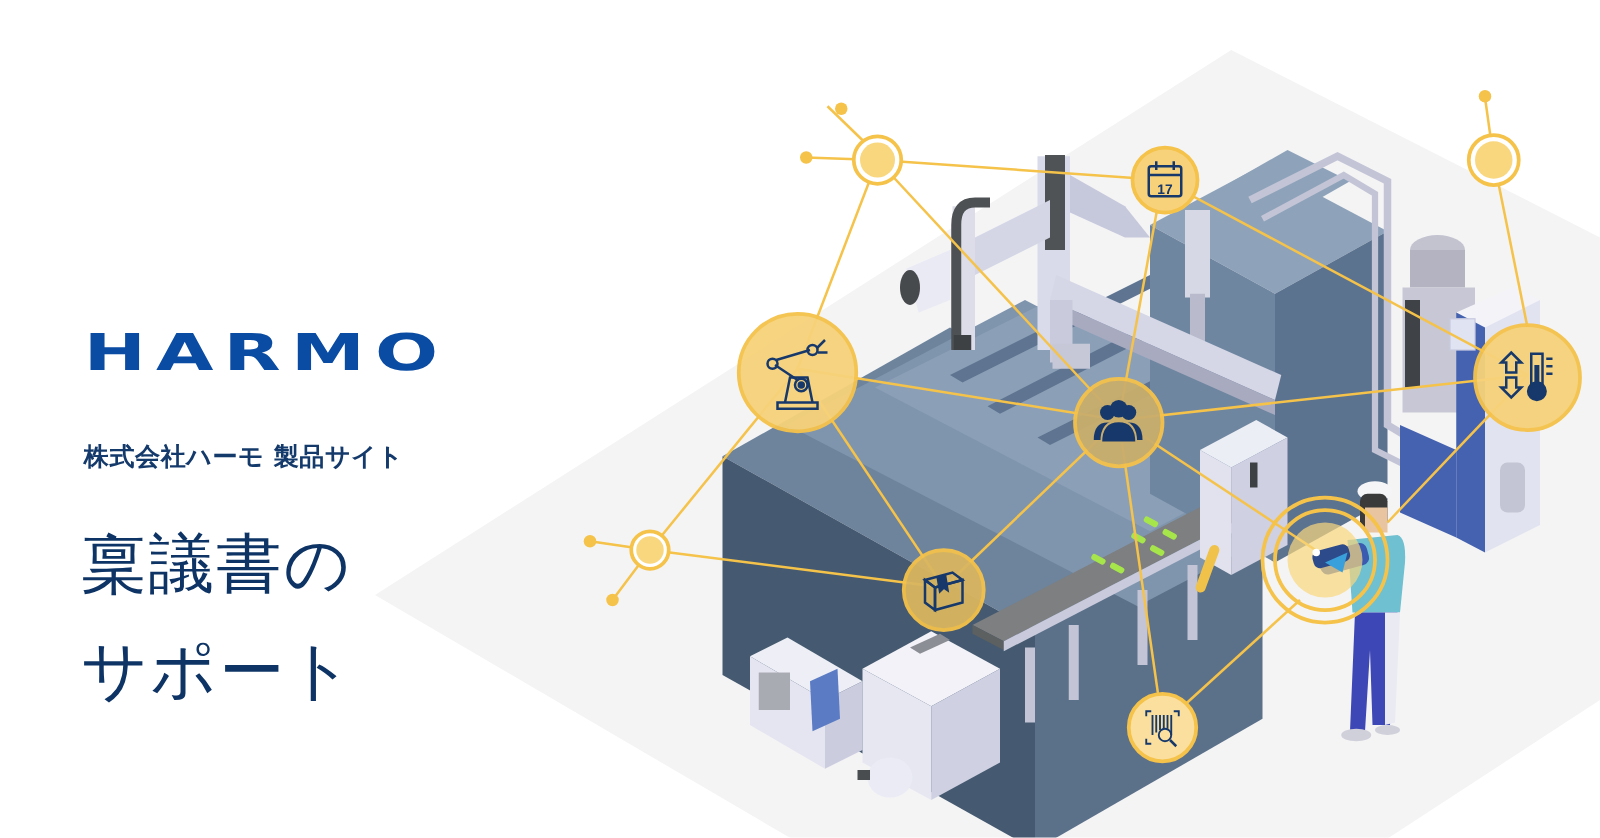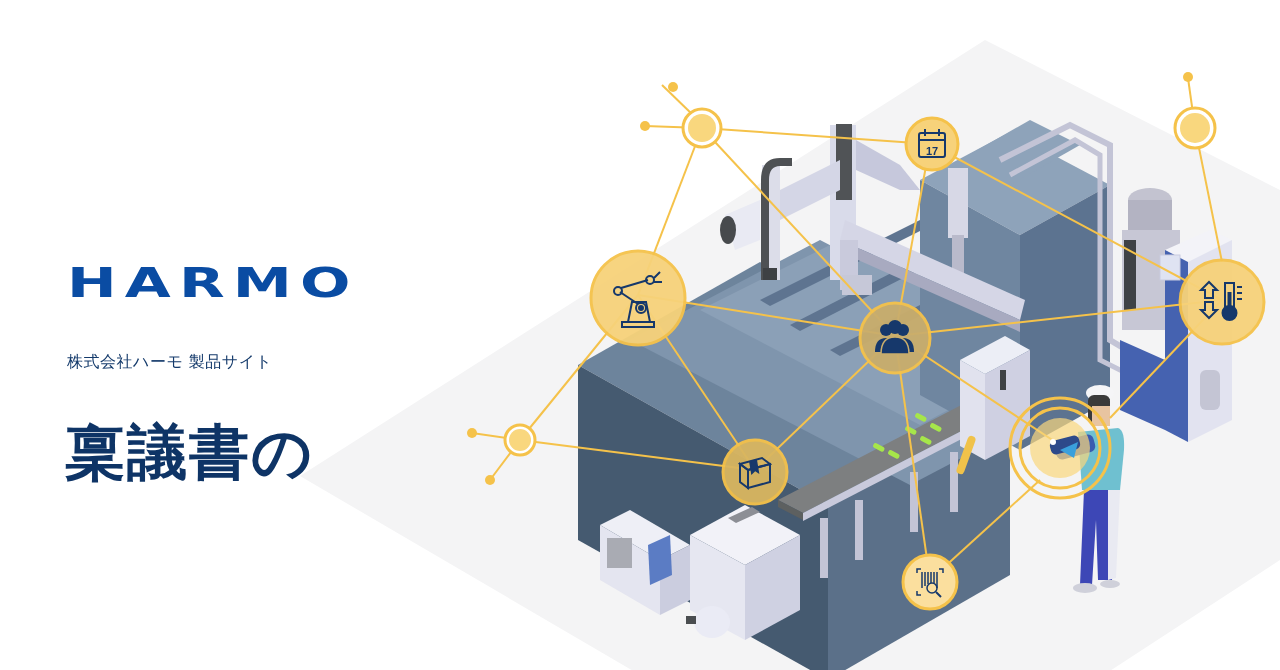--- a/index.html
+++ b/index.html
@@ -10,7 +10,7 @@
   .logo { position:absolute; left:0; top:226px; width:310px; height:38px; color:#0a4ca3;
           font-family:"DejaVu Sans", sans-serif; font-weight:bold; font-size:44px; line-height:38px;
           letter-spacing:6px; transform:scaleX(1.35) scaleY(0.92); transform-origin:left top; }
-  .subtitle { position:absolute; left:0; top:312px; font-size:16px; font-weight:normal; color:#143a6b;
+  .subtitle { position:absolute; left:0; top:312px; font-size:20px; font-weight:bold; color:#143a6b;
               letter-spacing:0.5px; white-space:nowrap; }
   .title { position:absolute; left:-2px; top:370px; font-size:60px; font-weight:bold; color:#0e3466;
            line-height:85px; letter-spacing:2px; }

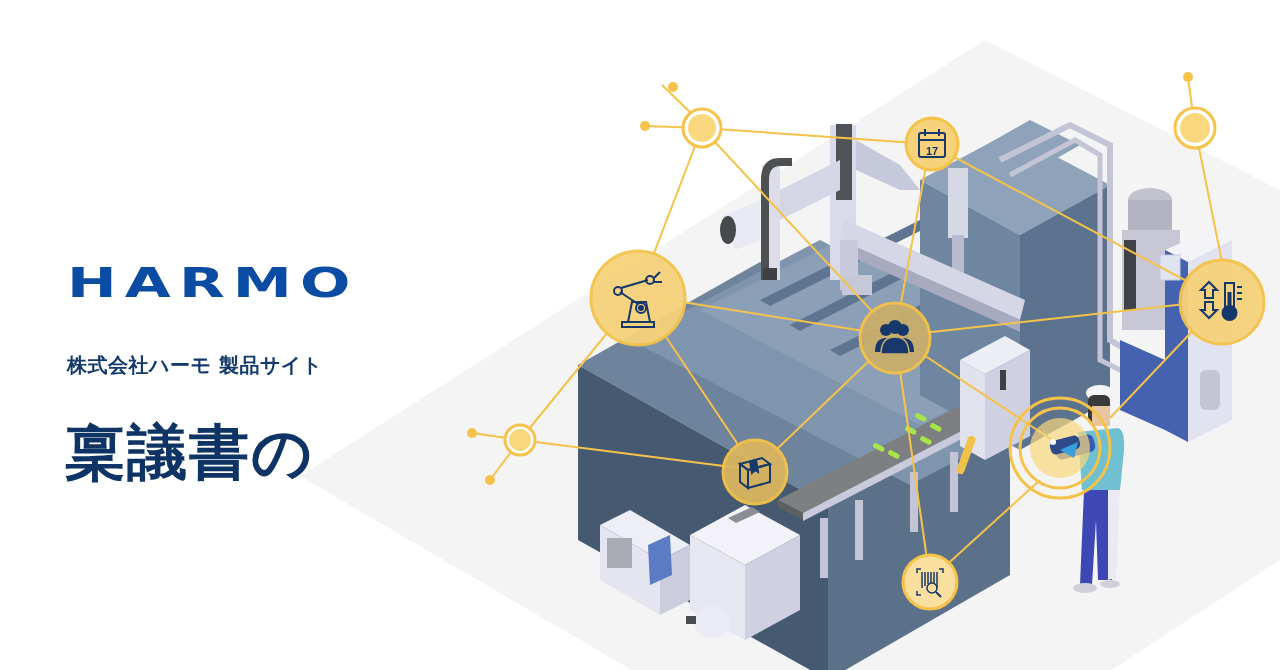--- a/index.html
+++ b/index.html
@@ -12,7 +12,7 @@
           letter-spacing:6px; transform:scaleX(1.35) scaleY(0.92); transform-origin:left top; }
   .subtitle { position:absolute; left:0; top:312px; font-size:20px; font-weight:bold; color:#143a6b;
               letter-spacing:0.5px; white-space:nowrap; }
-  .title { position:absolute; left:-2px; top:370px; font-size:60px; font-weight:bold; color:#0e3466;
+  .title { position:absolute; left:-2px; top:370px; font-size:52px; font-weight:normal; color:#0e3466;
            line-height:85px; letter-spacing:2px; }
   .title span { display:block; white-space:nowrap; }
   .illustration { position:absolute; left:0; top:0; }

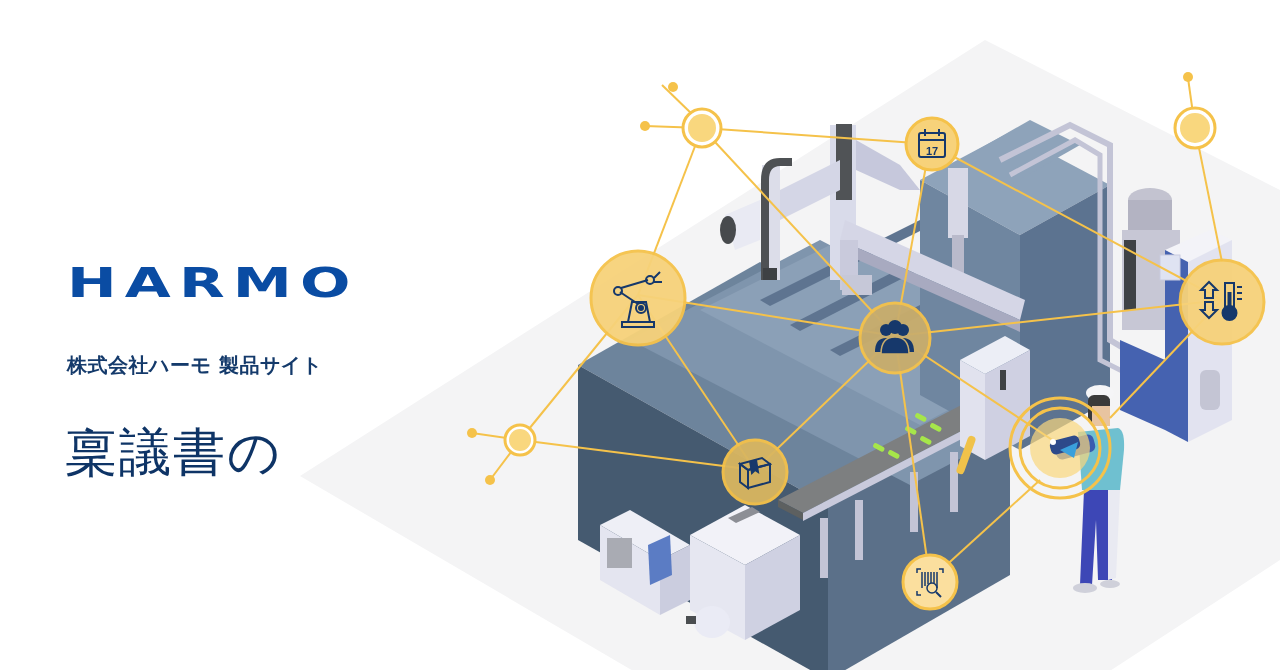--- a/index.html
+++ b/index.html
@@ -255,6 +255,7 @@
     <div class="subtitle">株式会社ハーモ 製品サイト</div>
     <h1 class="title" style="margin:0;">
       <span>稟議書の</span>
+      <span>サポート</span>
     </h1>
   </div>
 </div>

